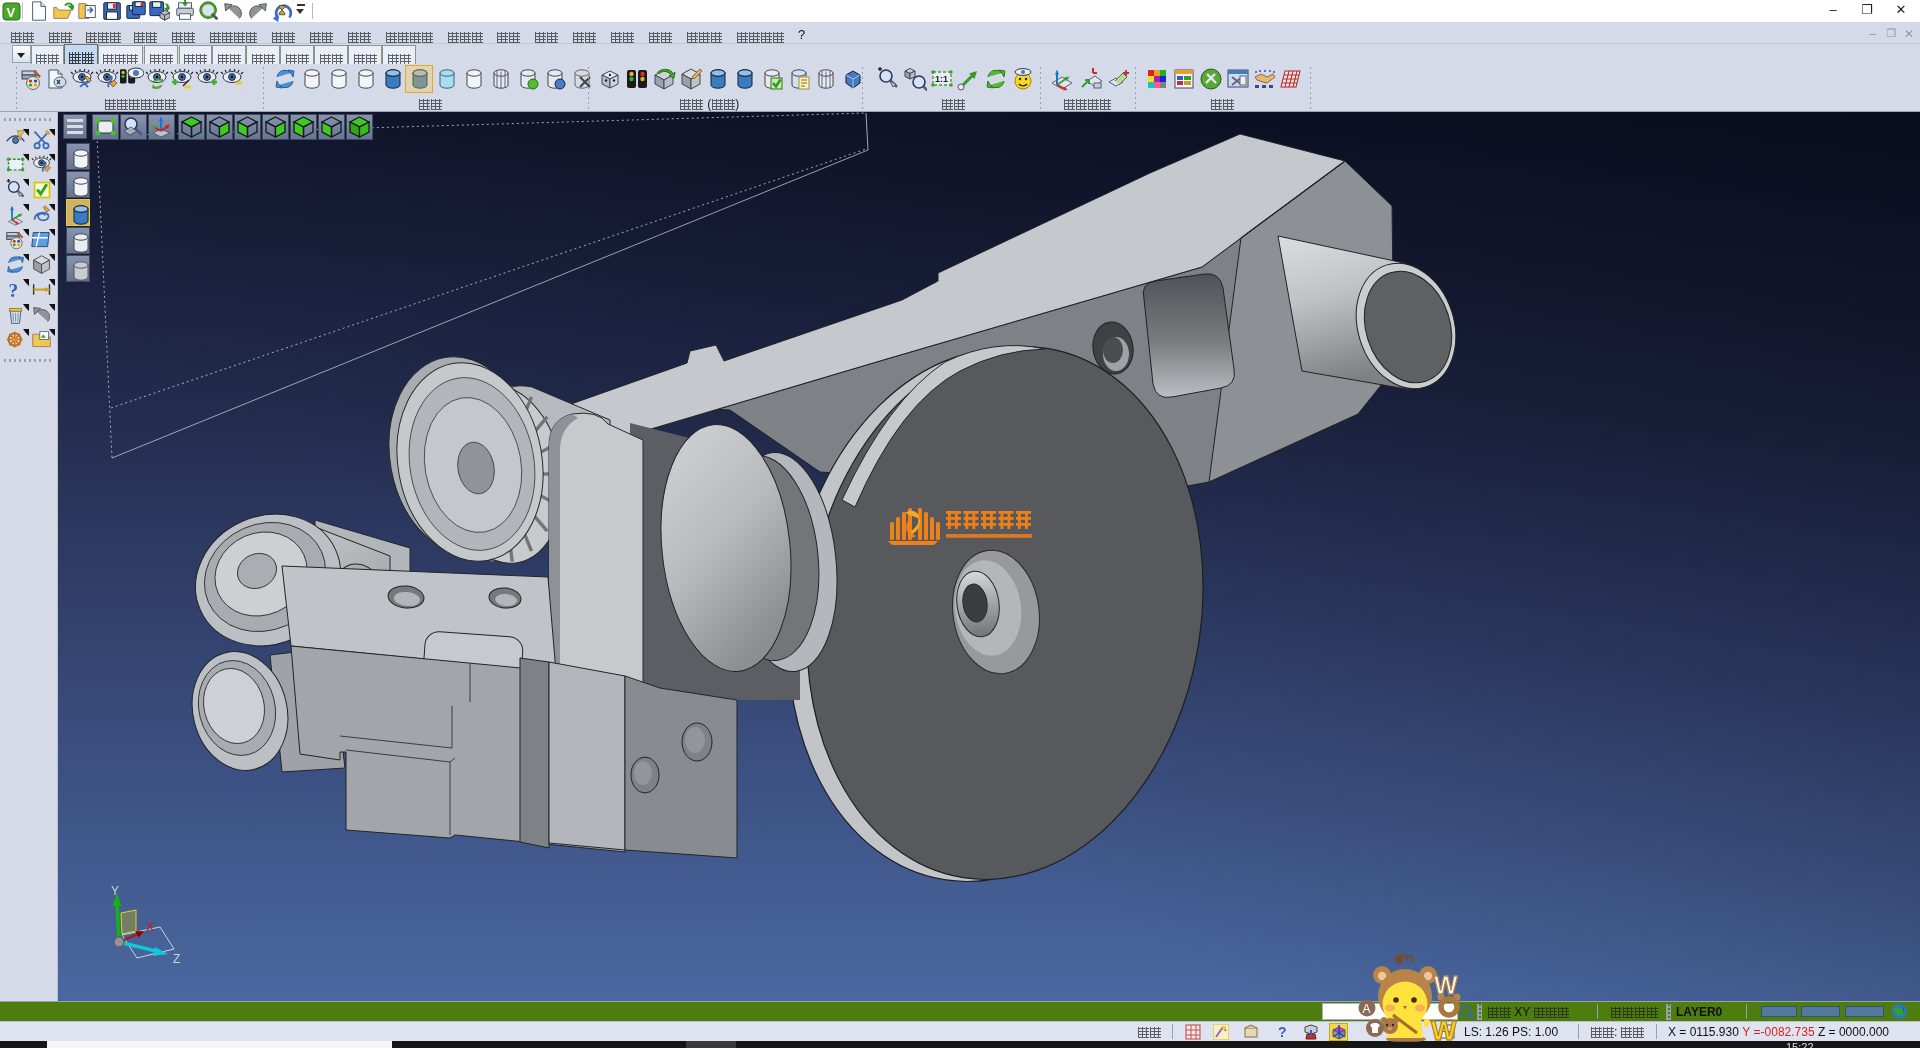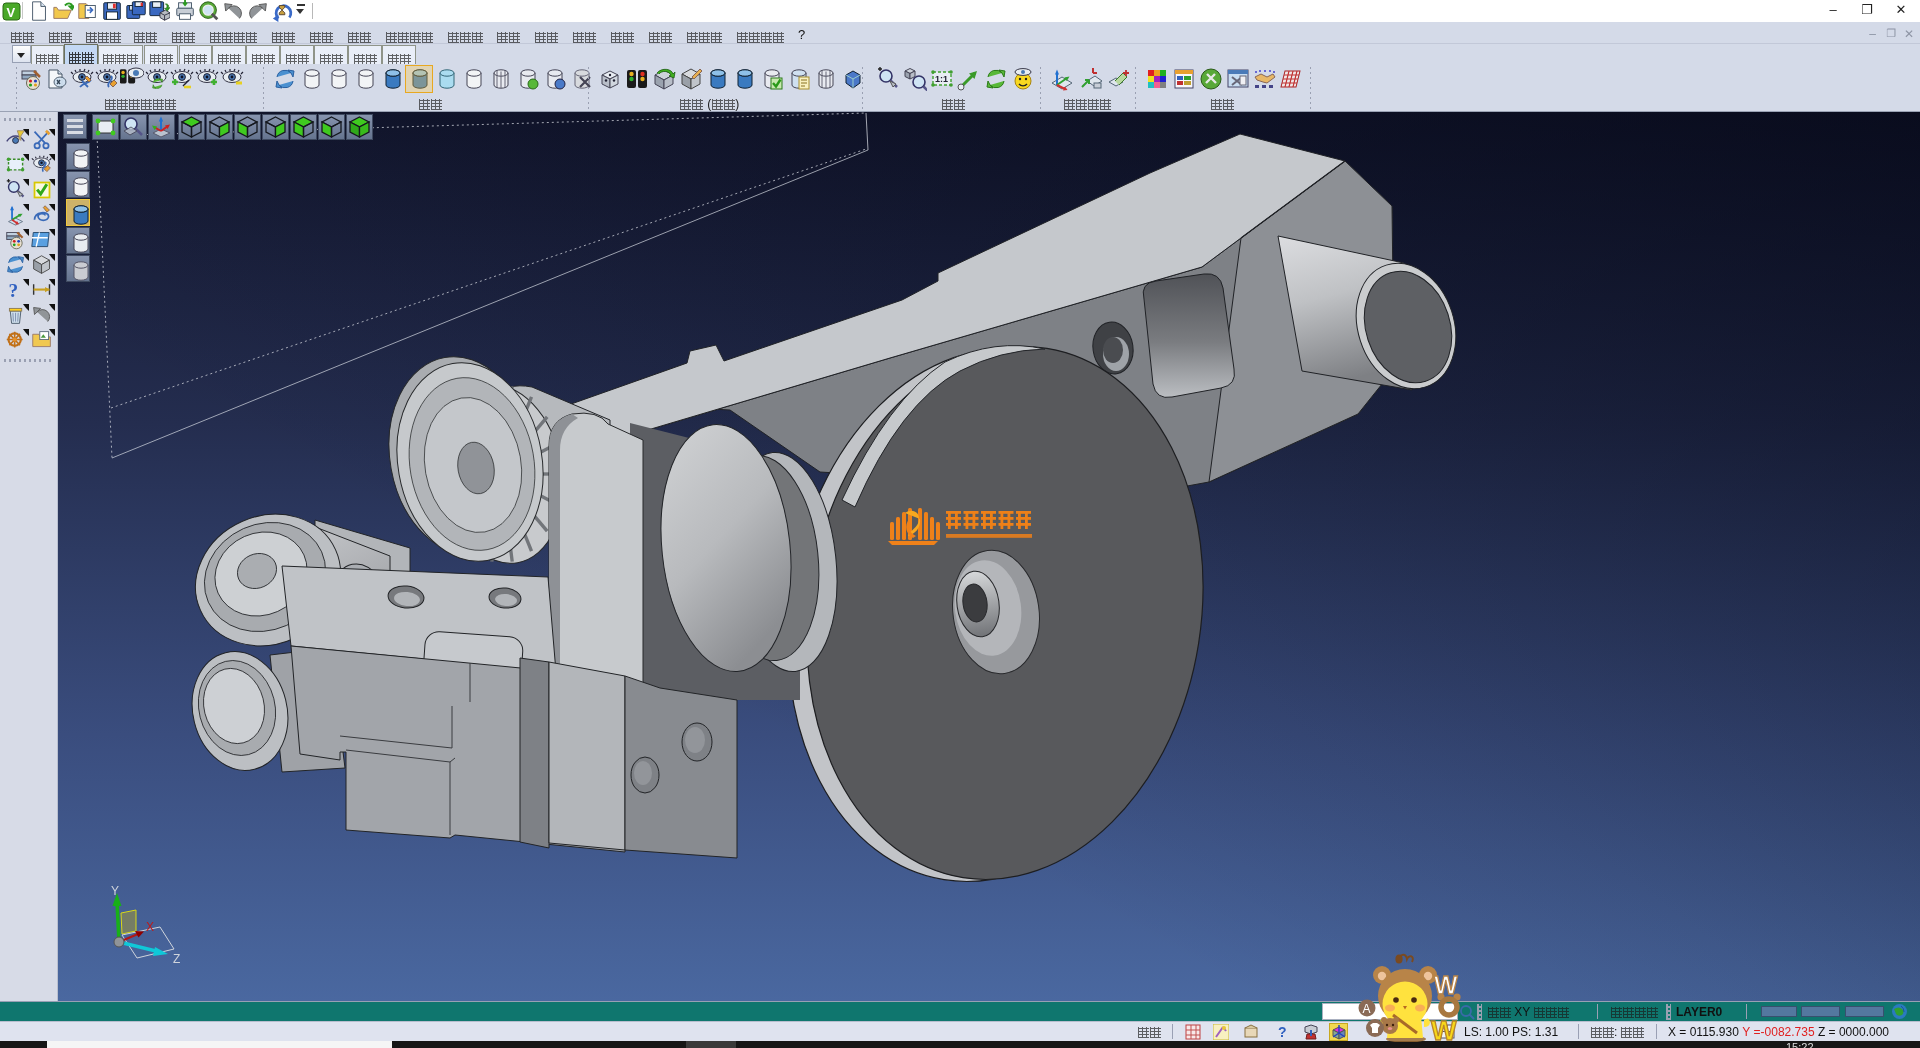--- a/index.html
+++ b/index.html
@@ -38,7 +38,7 @@
 #viewport{position:absolute;left:58px;top:112px;width:1862px;height:889px;}
 .vbtn{position:absolute;width:27px;height:26px;background:linear-gradient(#8794ae,#65748f);border:1px solid #3f4a60;}
 .vbtn.sel{background:#cdb269;border:1px solid #f0c83c;}
-#status1{position:absolute;left:0;top:1001px;width:1920px;height:20px;background:#0f766e;border-top:1px solid #98a0b4;}
+#status1{position:absolute;left:0;top:1001px;width:1920px;height:20px;background:#4d7c0f;border-top:1px solid #98a0b4;}
 #status2{position:absolute;left:0;top:1021px;width:1920px;height:20px;background:#dfe3ef;border-top:1px solid #b8bece;}
 #taskbar{position:absolute;left:0;top:1041px;width:1920px;height:7px;background:#161616;}
 .st{position:absolute;font-size:12px;color:#111;top:3px;}

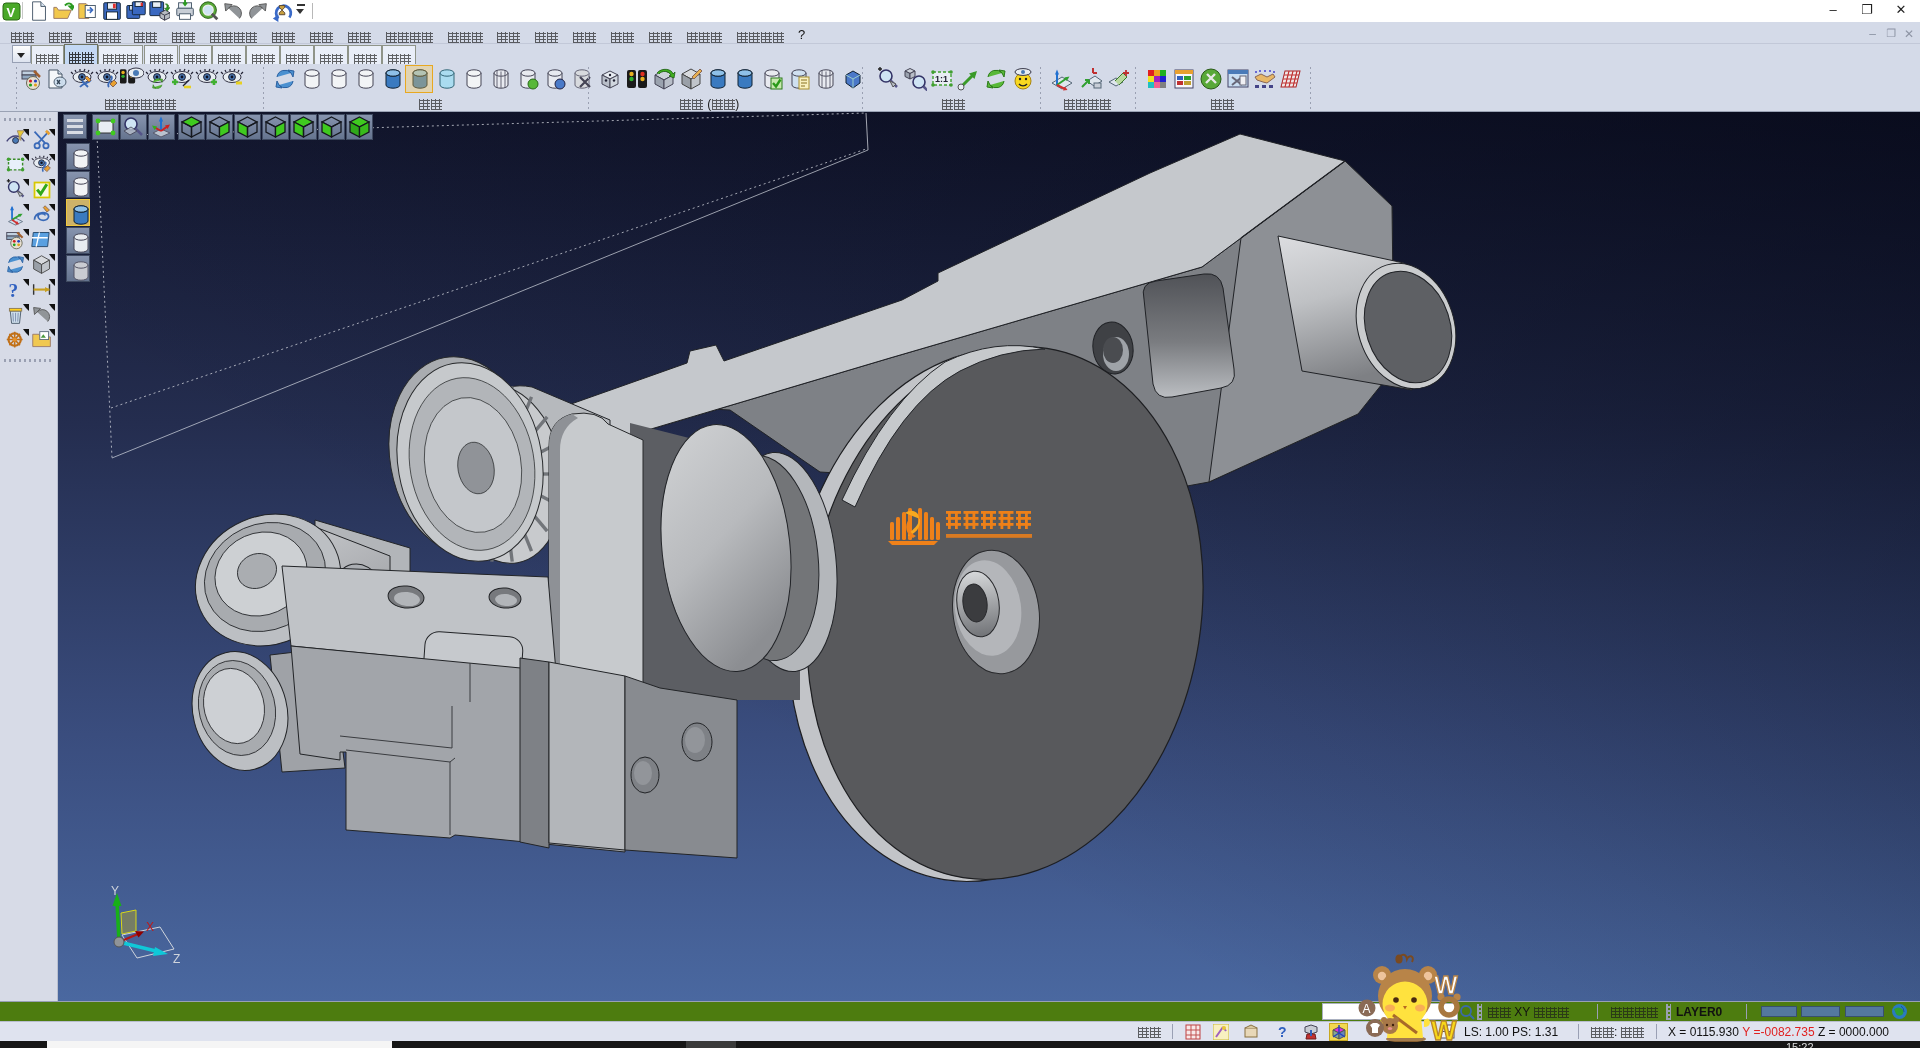--- a/index.html
+++ b/index.html
@@ -984,7 +984,7 @@
           <rect x="1" y="1" width="13" height="13" fill="#eef2f8" stroke="#556"></rect>
           <path d="M1 7.5 L14 7.5 M7.5 1 L7.5 14" stroke="#556"></path>
         </svg></div>
-      <span class="st" style="left:1464px">LS: 1.00 PS: 1.31</span>
+      <span class="st" style="left:1464px">LS: 1.26 PS: 1.00</span>
       <div class="ssep" style="left:1578px"></div>
       <span class="st" style="left:1590px"><i class="z"></i><i class="z"></i>: <i class="z"></i><i class="z"></i></span>
       <div class="ssep" style="left:1656px"></div>

